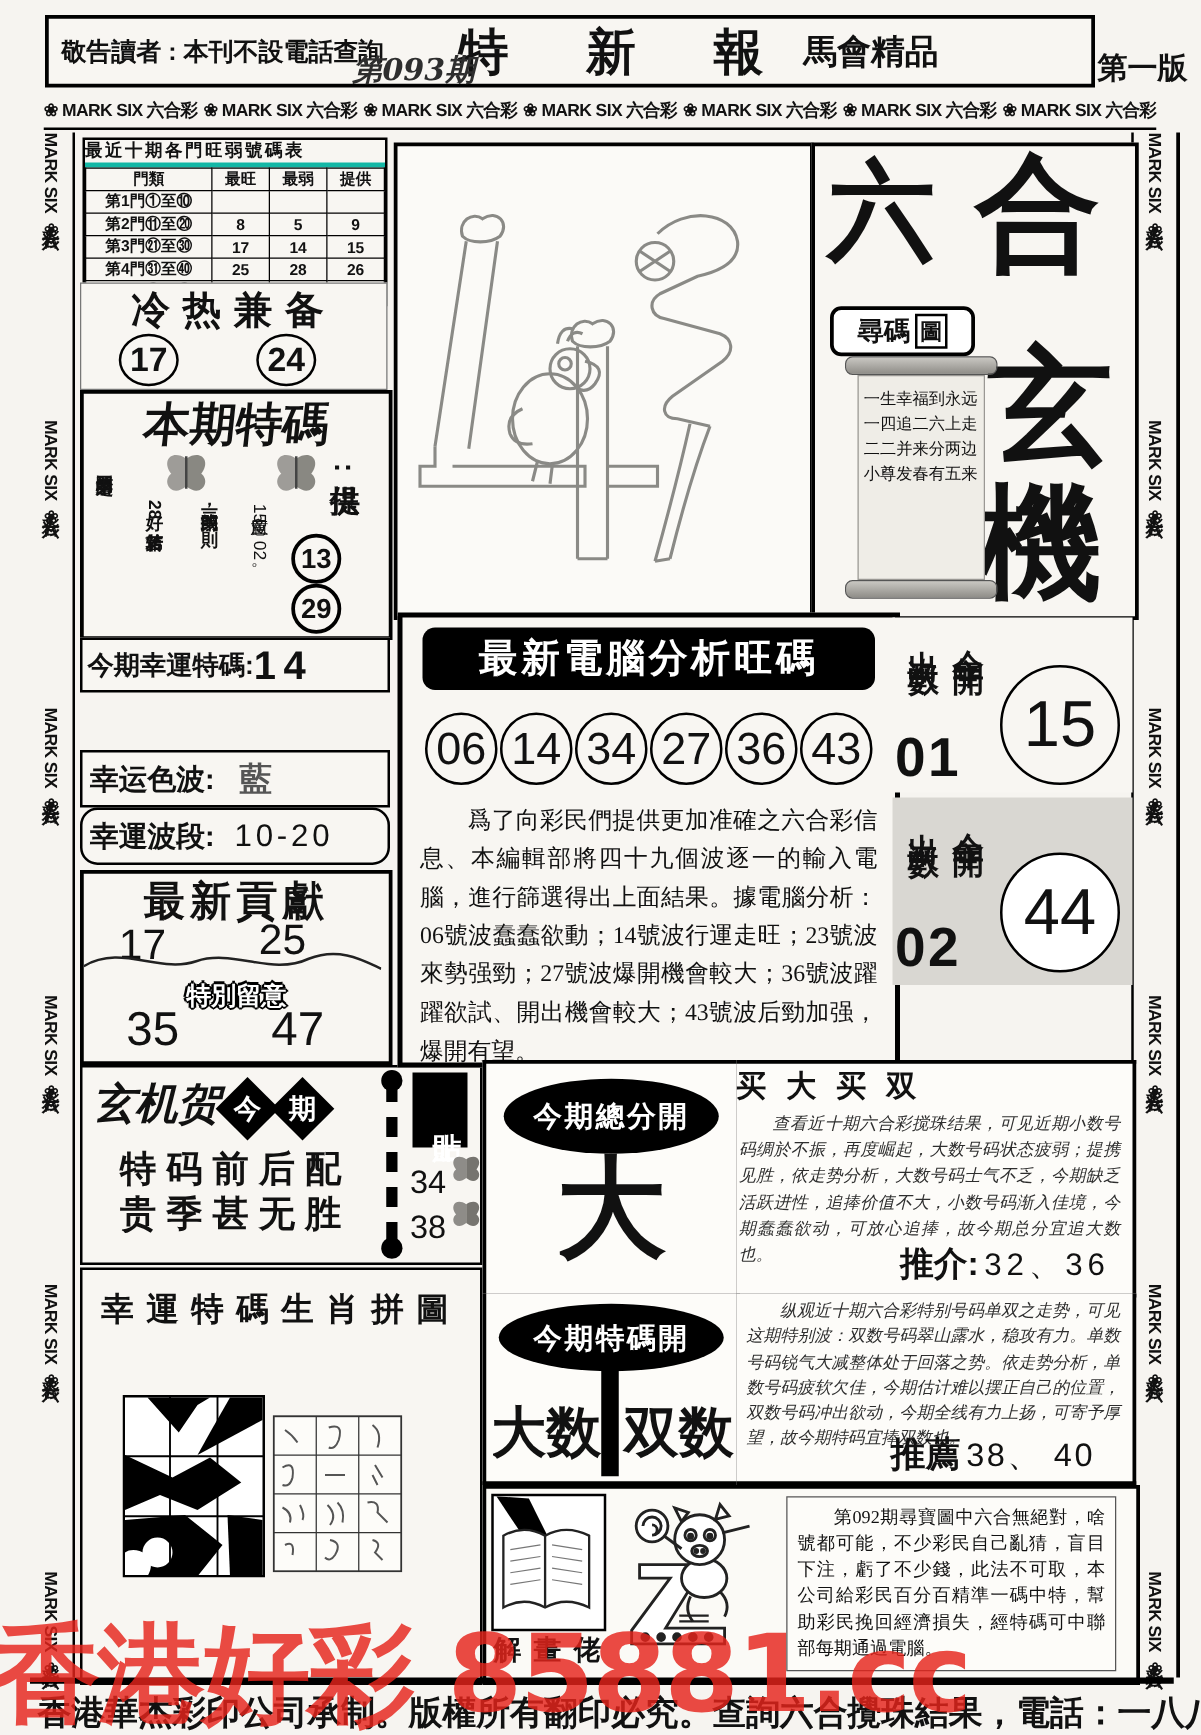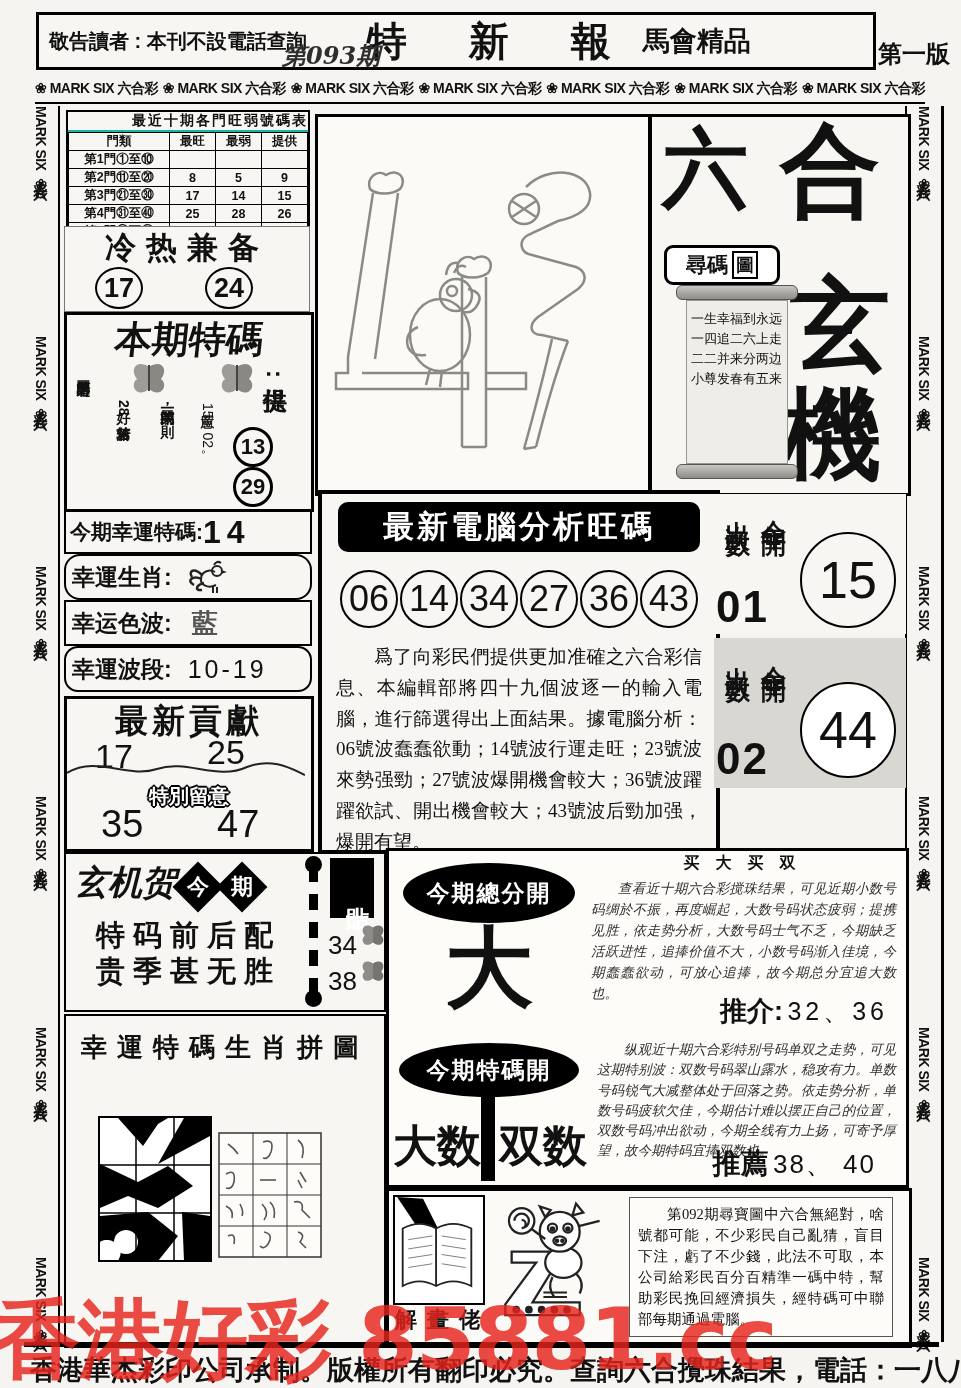--- a/index.html
+++ b/index.html
@@ -69,7 +69,7 @@
   </div>
 
   <div class="abs" style="left:66px;top:110px;width:240px;border:2px solid #000;background:#f8f6f2;">
-    <div style="text-align:right;font-weight:bold;font-size:14px;border-bottom:2px solid #14b8a6;letter-spacing:2px;">最近十期各門旺弱號碼表</div>
+    <div style="text-align:left;font-weight:bold;font-size:14px;border-bottom:4px solid #14b8a6;letter-spacing:2px;">最近十期各門旺弱號碼表</div>
     <table class="minitable">
       <tbody>
           <tr>

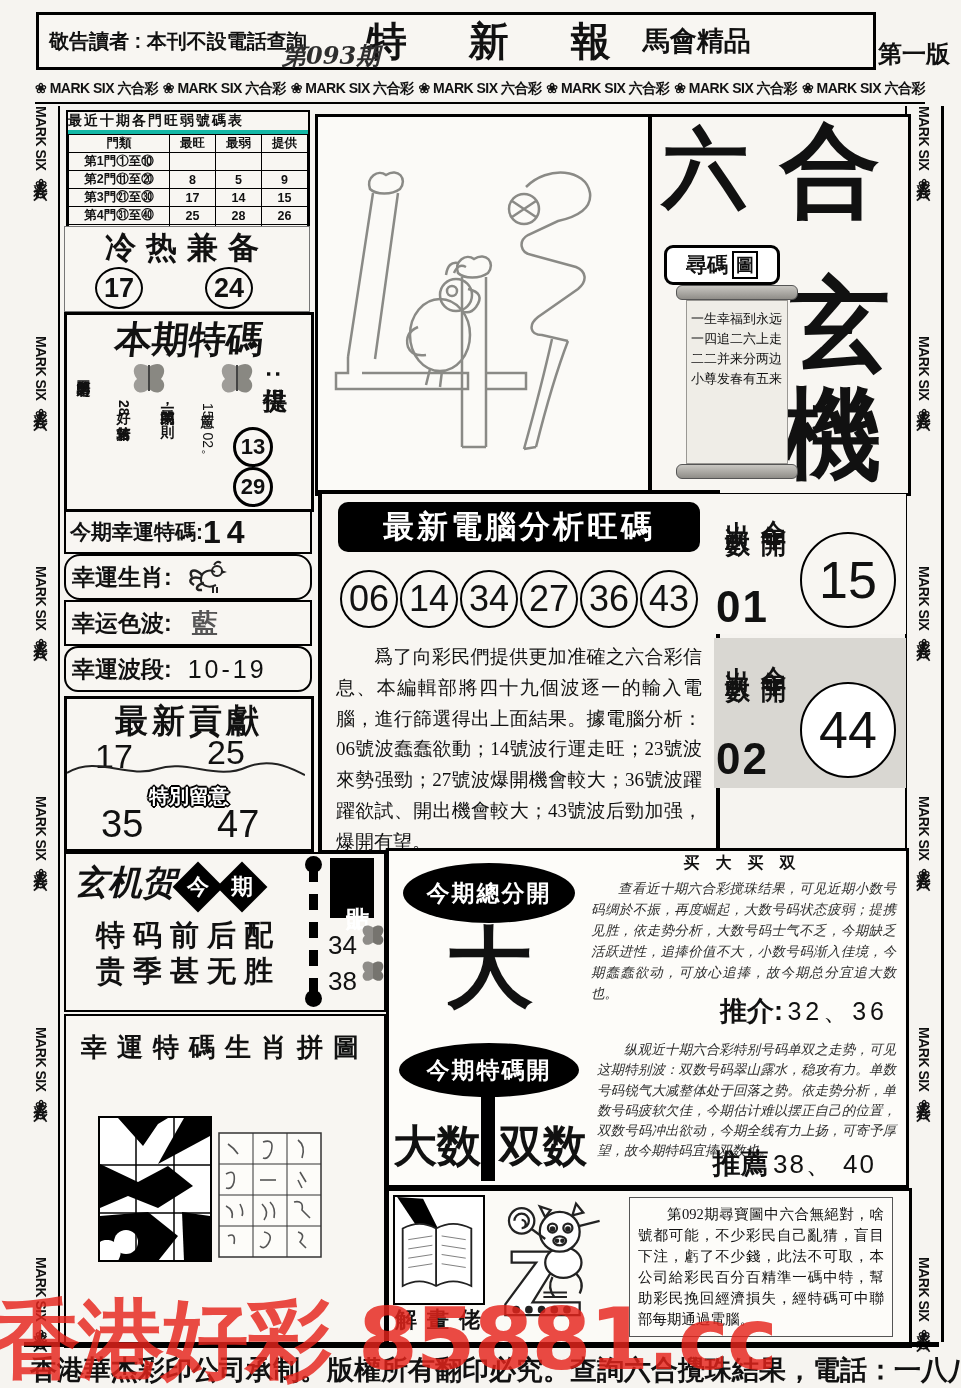--- a/index.html
+++ b/index.html
@@ -144,17 +144,6 @@
     <span style="font-size:21px;font-weight:bold;margin-left:4px;">今期幸運特碼:</span>
     <span style="font-size:32px;font-weight:900;letter-spacing:6px;">14</span>
   </div>
-  <div class="abs" style="left:64px;top:554px;width:244px;height:42px;border:2px solid #000;border-radius:16px;background:#f8f6f2;display:flex;align-items:center;">
-    <span style="font-size:23px;font-weight:bold;margin-left:6px;">幸運生肖:</span>
-    <svg width="52" height="36" viewBox="0 0 52 36" style="margin-left:14px;">
-      <path d="M30 26 C22 30 14 26 15 19 C16 12 24 10 29 13" fill="none" stroke="#222" stroke-width="2"></path>
-      <circle cx="31" cy="12" r="5" fill="none" stroke="#222" stroke-width="2"></circle>
-      <path d="M35 11 l6 2 -6 2" fill="#222"></path>
-      <path d="M28 6 q3 -5 7 -2" fill="none" stroke="#222" stroke-width="2"></path>
-      <path d="M16 16 C8 8 2 12 6 18 M16 20 C6 16 0 22 8 26 M18 24 C10 26 8 32 16 31" fill="none" stroke="#222" stroke-width="2.5"></path>
-      <path d="M27 28 v6 M31 28 v6" stroke="#222" stroke-width="2"></path>
-    </svg>
-  </div>
   <div class="abs" style="left:64px;top:600px;width:244px;height:42px;border:2px solid #000;background:#f8f6f2;display:flex;align-items:center;">
     <span style="font-size:23px;font-weight:bold;margin-left:6px;">幸运色波:</span>
     <span style="font-size:26px;font-weight:bold;margin-left:20px;color:#555;">藍</span>

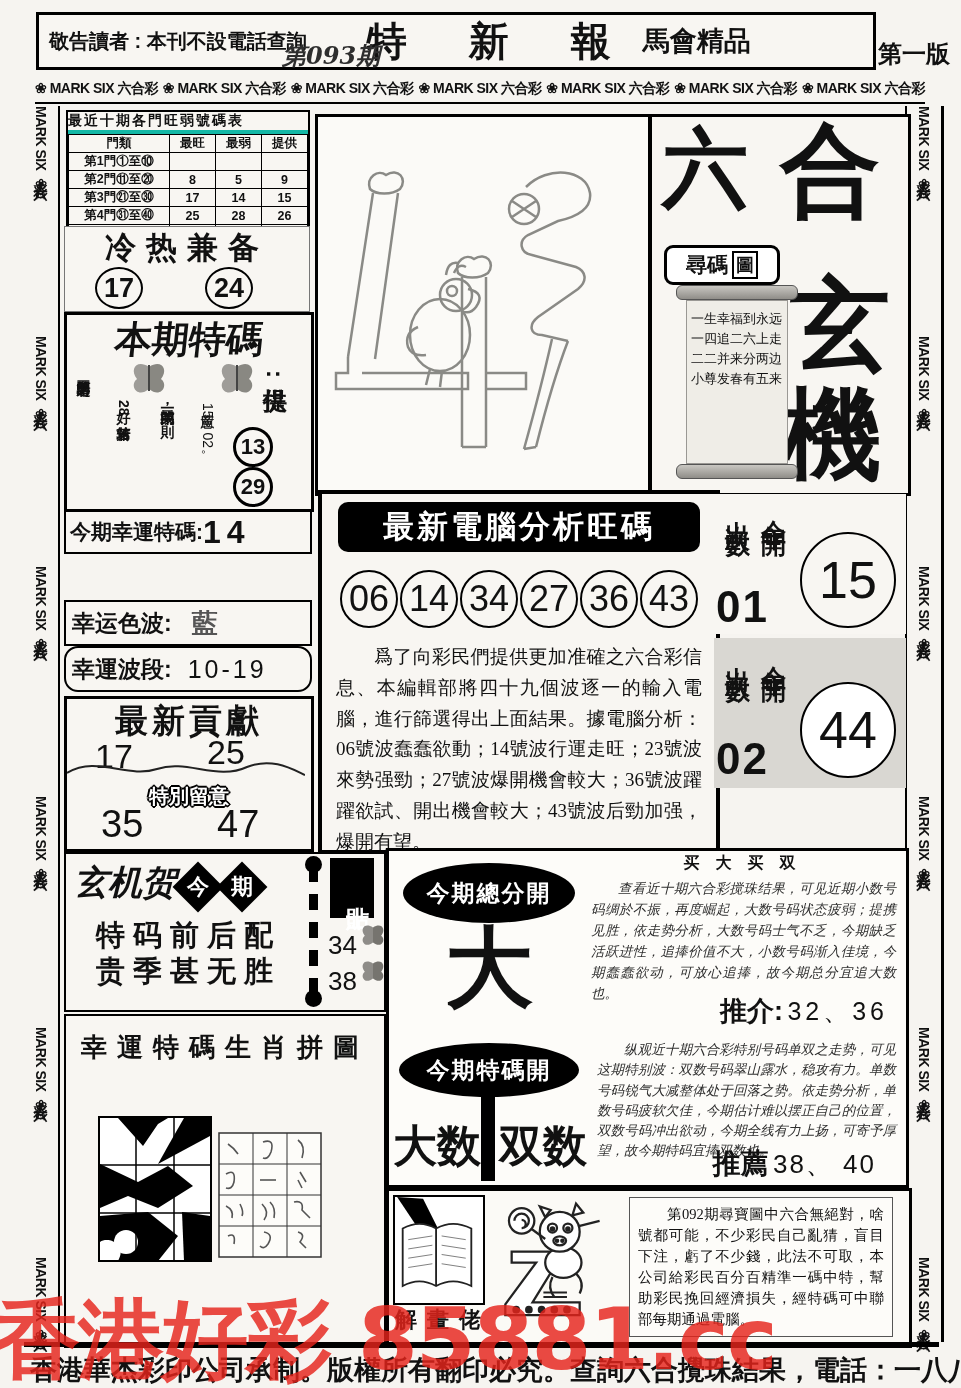--- a/index.html
+++ b/index.html
@@ -150,7 +150,7 @@
   </div>
   <div class="abs" style="left:64px;top:646px;width:244px;height:42px;border:2px solid #000;border-radius:14px;background:#f8f6f2;display:flex;align-items:center;">
     <span style="font-size:23px;font-weight:bold;margin-left:6px;">幸運波段:</span>
-    <span style="font-size:25px;margin-left:16px;letter-spacing:3px;">10-19</span>
+    <span style="font-size:25px;margin-left:16px;letter-spacing:3px;">10-20</span>
   </div>
 
   <div class="abs bordered" style="left:64px;top:696px;width:244px;height:150px;">

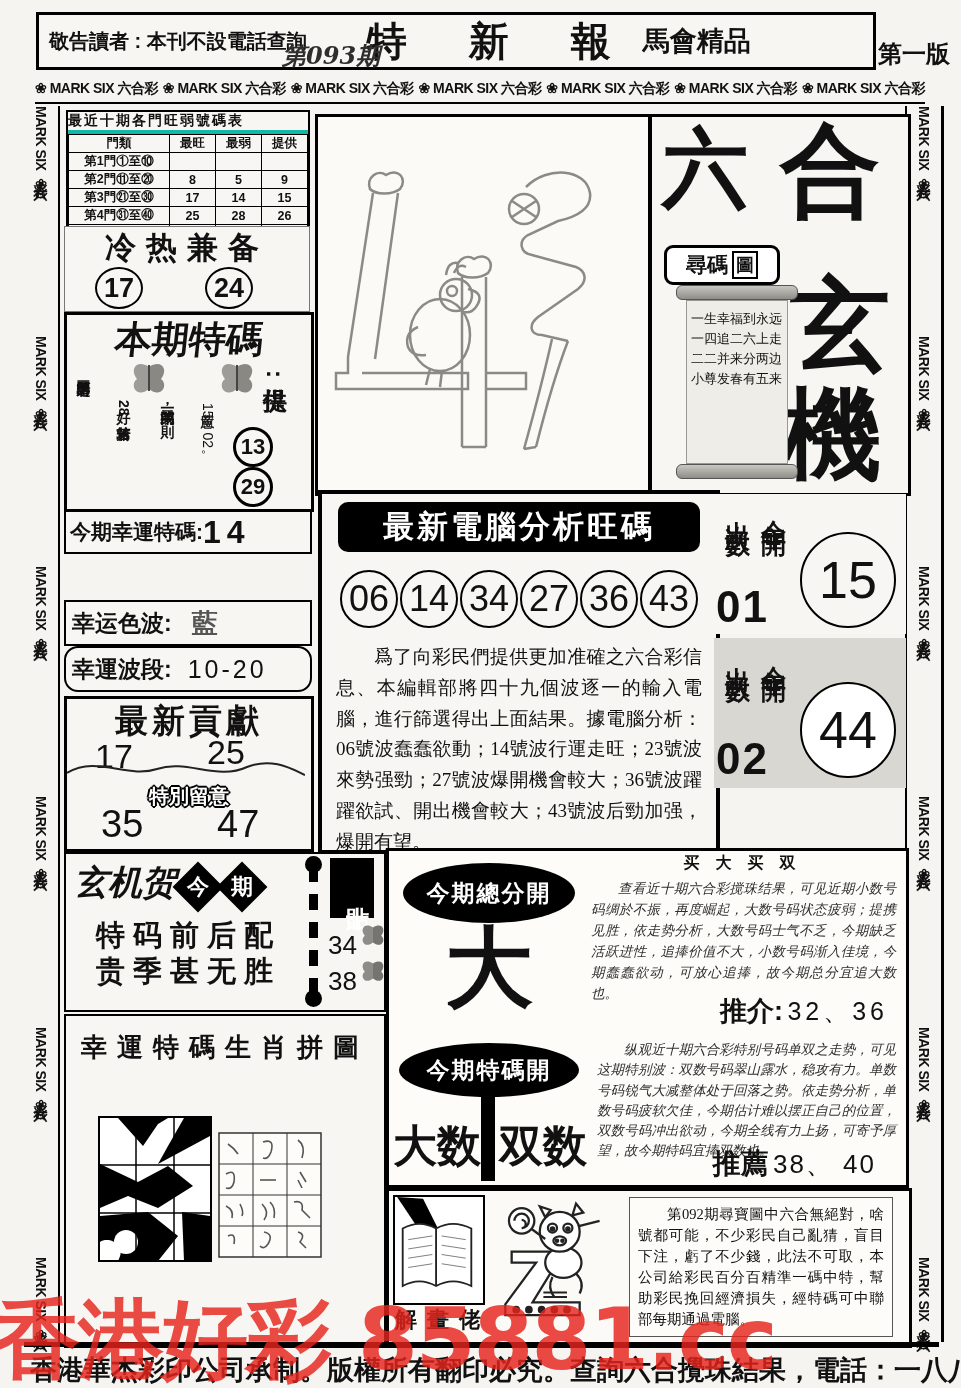--- a/index.html
+++ b/index.html
@@ -308,7 +308,7 @@
     <div style="text-align:center;font-size:88px;font-weight:900;line-height:1.05;font-family:'Liberation Serif',serif;">大</div>
   </div>
   <div class="abs" style="left:589px;top:848px;width:317px;height:184px;border:3px solid #000;border-left:none;background:#fdfcf9;">
-    <div style="text-align:center;font-size:16px;font-weight:bold;letter-spacing:16px;margin-top:2px;">买大买双</div>
+    <div style="font-size:24px;font-weight:bold;letter-spacing:16px;margin-top:2px;">买大买双</div>
     <p class="hand" style="margin:4px 10px 0 2px;font-size:13.5px;line-height:1.55;text-align:justify;text-indent:2em;">查看近十期六合彩搅珠结果，可见近期小数号码绸於不振，再度崛起，大数号码状态疲弱；提携见胜，依走势分析，大数号码士气不乏，今期缺乏活跃进性，追捧价值不大，小数号码渐入佳境，今期蠢蠢欲动，可放心追捧，故今期总分宜追大数也。</p>
     <div class="abs" style="right:18px;bottom:6px;">
       <span style="font-size:27px;font-weight:900;">推介:</span>

